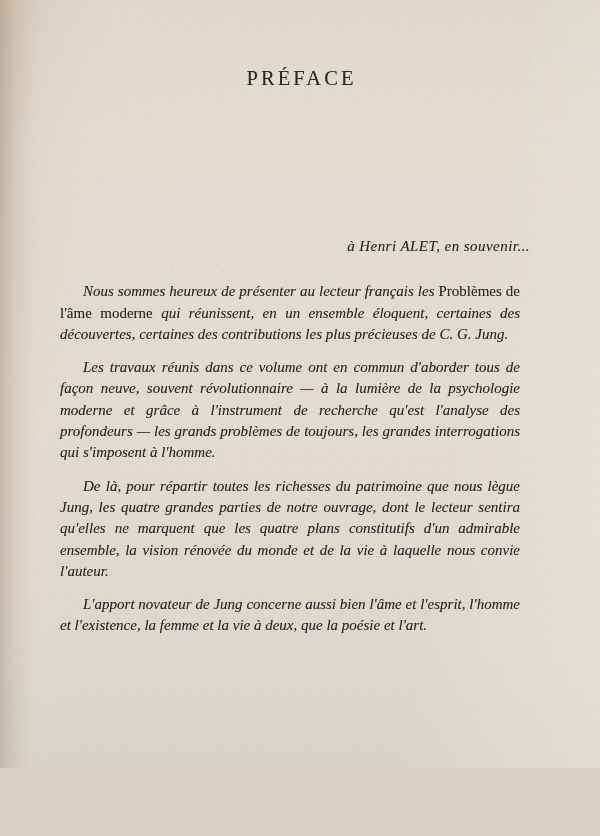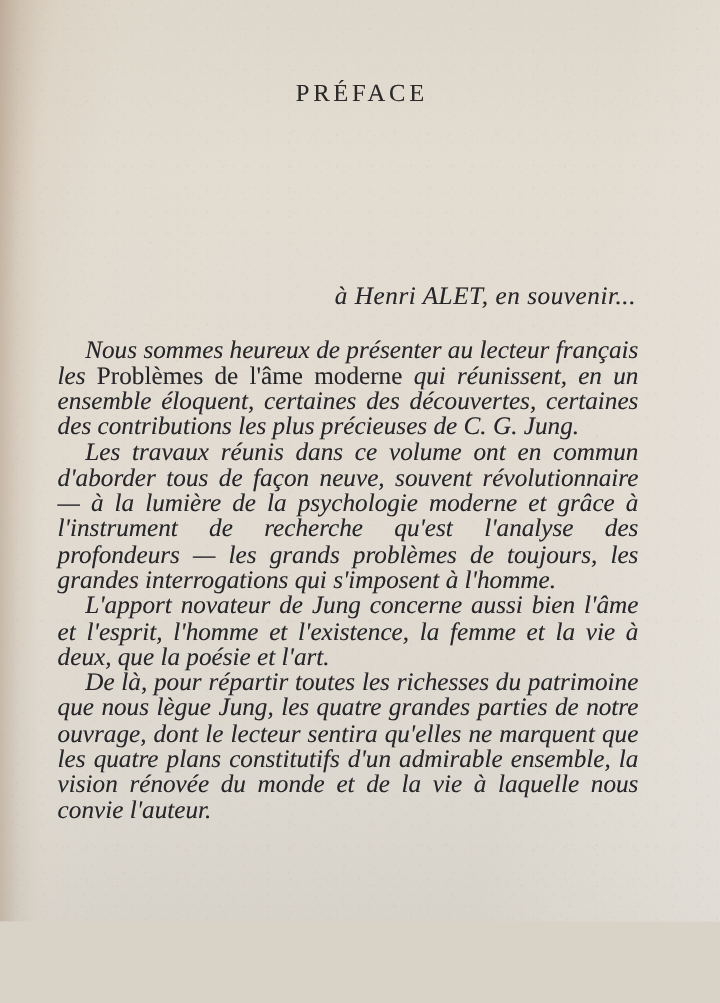--- a/index.html
+++ b/index.html
@@ -85,7 +85,7 @@
     top: 236px;
     width: 484px;
     color: #26262a;
-    font-size: 21px;
+    font-size: 15px;
     line-height: 21.3px;
     font-style: italic;
     text-align: justify;

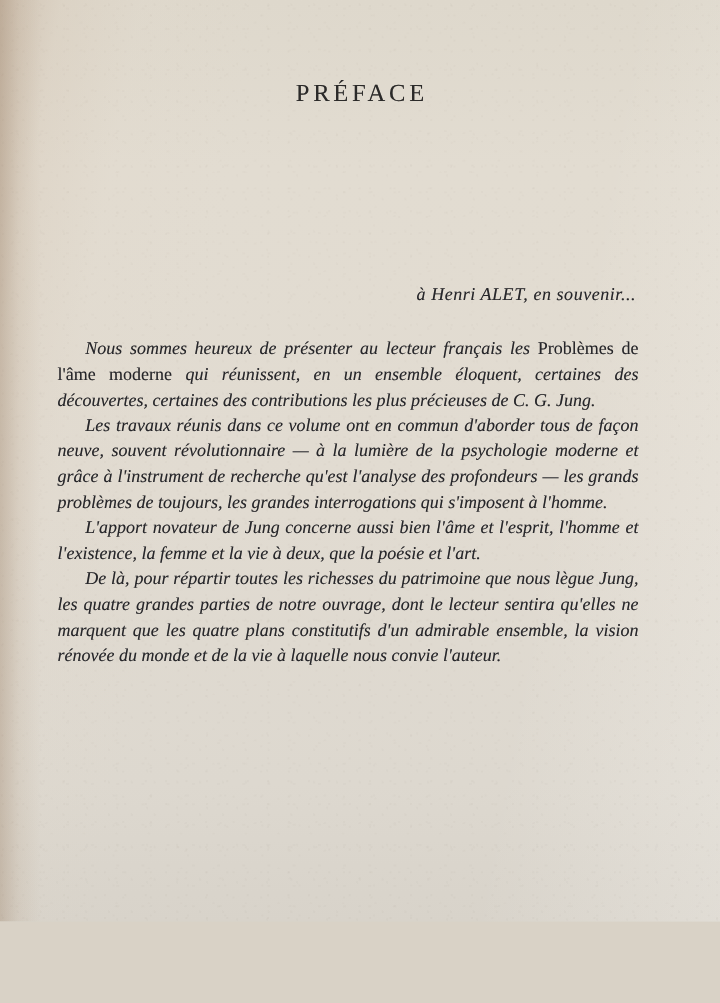--- a/index.html
+++ b/index.html
@@ -101,7 +101,7 @@
   }
 
   p.para {
-    margin: 0;
+    margin: 12px;
     text-indent: 23px;
     text-align: justify;
   }

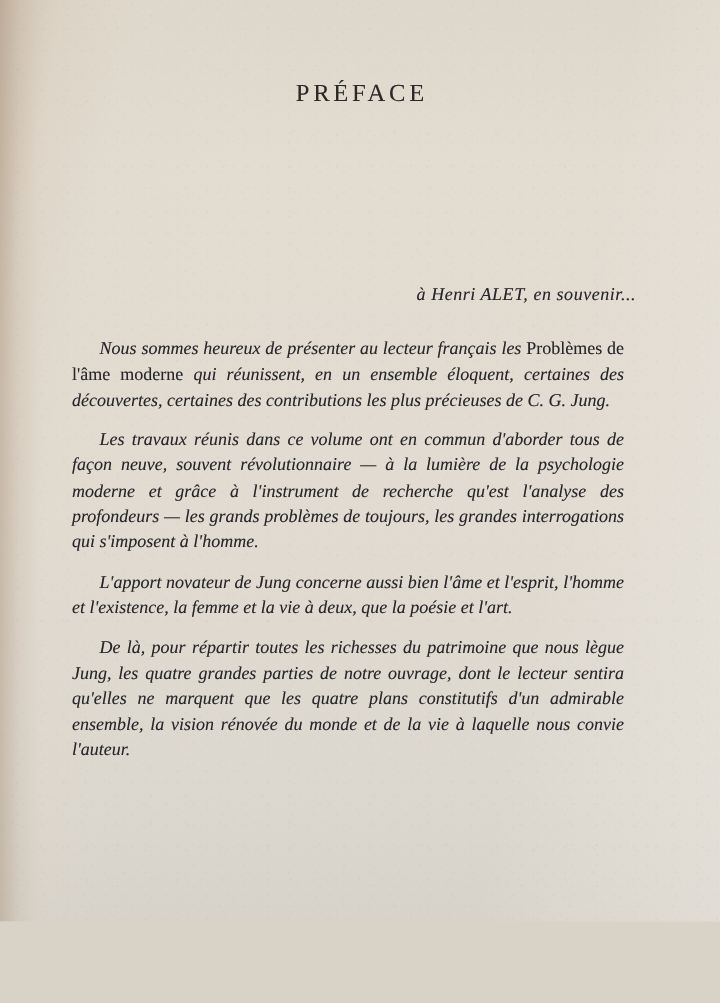--- a/index.html
+++ b/index.html
@@ -133,9 +133,9 @@
 
     <p class="para">Les travaux réunis dans ce volume ont en commun d'aborder tous de façon neuve, souvent révolutionnaire — à la lumière de la psychologie moderne et grâce à l'instrument de recherche qu'est l'analyse des profondeurs — les grands problèmes de toujours, les grandes interrogations qui s'imposent à l'homme.</p>
 
+    <p class="para">De là, pour répartir toutes les richesses du patrimoine que nous lègue Jung, les quatre grandes parties de notre ouvrage, dont le lecteur sentira qu'elles ne marquent que les quatre plans constitutifs d'un admirable ensemble, la vision rénovée du monde et de la vie à laquelle nous convie l'auteur.</p>
+
     <p class="para">L'apport novateur de Jung concerne aussi bien l'âme et l'esprit, l'homme et l'existence, la femme et la vie à deux, que la poésie et l'art.</p>
-
-    <p class="para">De là, pour répartir toutes les richesses du patrimoine que nous lègue Jung, les quatre grandes parties de notre ouvrage, dont le lecteur sentira qu'elles ne marquent que les quatre plans constitutifs d'un admirable ensemble, la vision rénovée du monde et de la vie à laquelle nous convie l'auteur.</p>
 
 
   </div>

